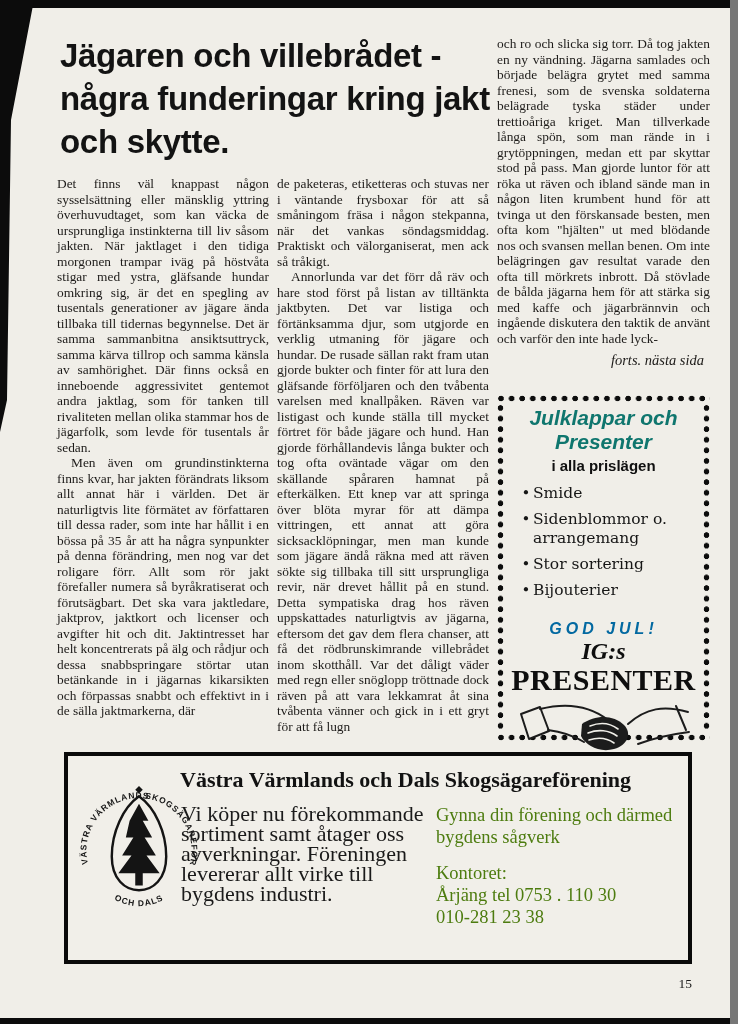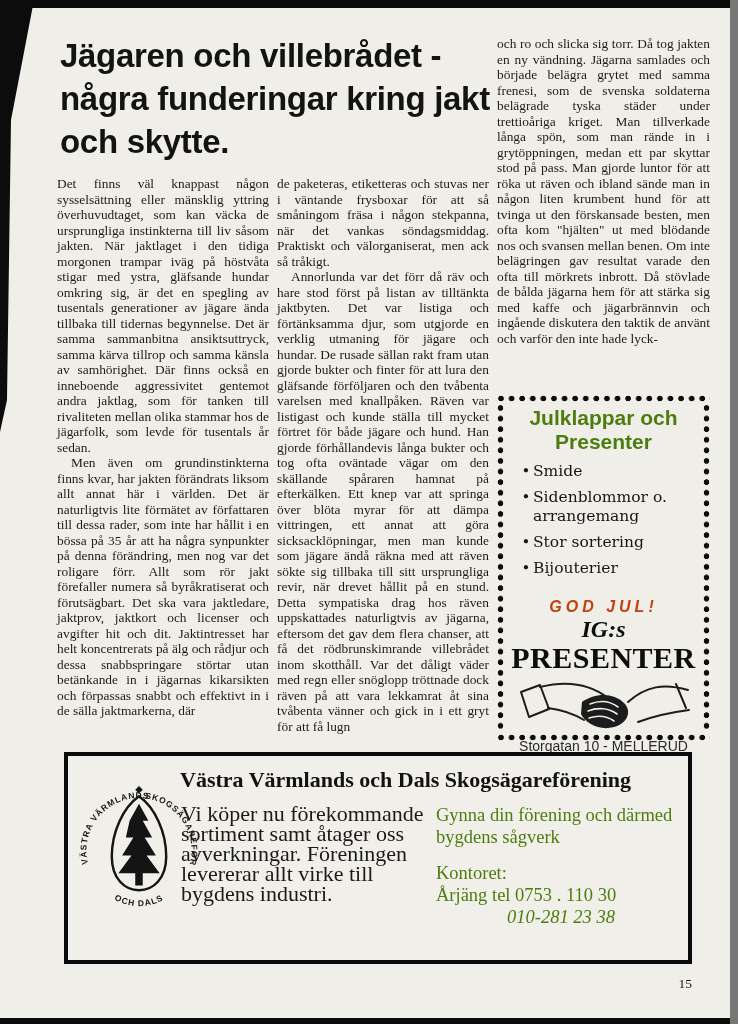--- a/index.html
+++ b/index.html
@@ -93,6 +93,7 @@
 
   <div class="col col3">
     <p class="para">och ro och slicka sig torr. Då tog jakten en ny vändning. Jägarna samlades och började belägra grytet med samma frenesi, som de svenska soldaterna belägrade tyska städer under trettioåriga kriget. Man tillverkade långa spön, som man rände in i grytöppningen, medan ett par skyttar stod på pass. Man gjorde luntor för att röka ut räven och ibland sände man in någon liten krumbent hund för att tvinga ut den förskansade besten, men ofta kom "hjälten" ut med blödande nos och svansen mellan benen. Om inte belägringen gav resultat varade den ofta till mörkrets inbrott. Då stövlade de bålda jägarna hem för att stärka sig med kaffe och jägarbrännvin och ingående diskutera den taktik de använt och varför den inte hade lyck-</p>
+    <div class="forts">forts. nästa sida</div>
   </div>
 
   <div class="giftbox">

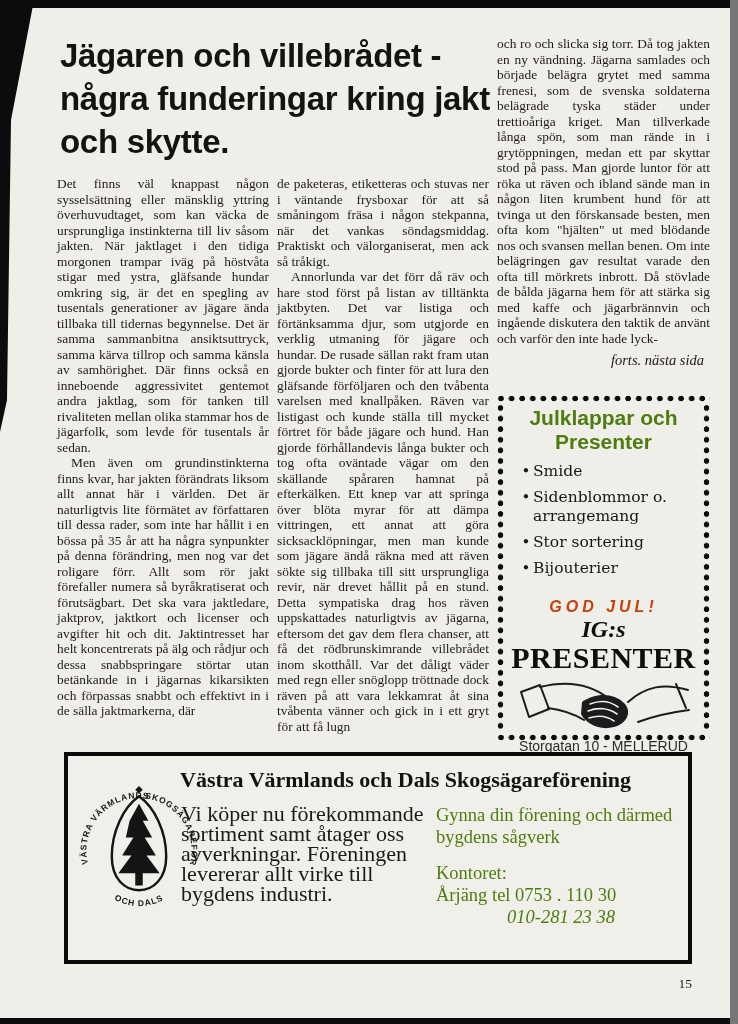--- a/index.html
+++ b/index.html
@@ -36,7 +36,7 @@
     background-size:9px 10.6px;}
   .dt{top:0;} .db{bottom:0;} .dl{left:0;} .dr{right:0;}
   .gift-inner{position:absolute;left:13px;right:13px;top:12px;bottom:8px;text-align:center;}
-  .gift-title{font-family:"Liberation Sans", sans-serif;font-weight:bold;font-size:21px;line-height:24px;color:#4d7c0f;}
+  .gift-title{font-family:"Liberation Sans", sans-serif;font-weight:bold;font-size:21px;line-height:24px;color:#0f766e;font-style:italic;}
   .gift-sub{font-family:"Liberation Sans", sans-serif;font-weight:bold;font-size:15px;line-height:20px;margin-top:2px;color:#101010;}
   .gift-list{list-style:none;margin:8px 0 0 10px;padding:0;text-align:left;
     font-family:"DejaVu Serif", serif;font-size:15.5px;line-height:19px;color:#161616;}

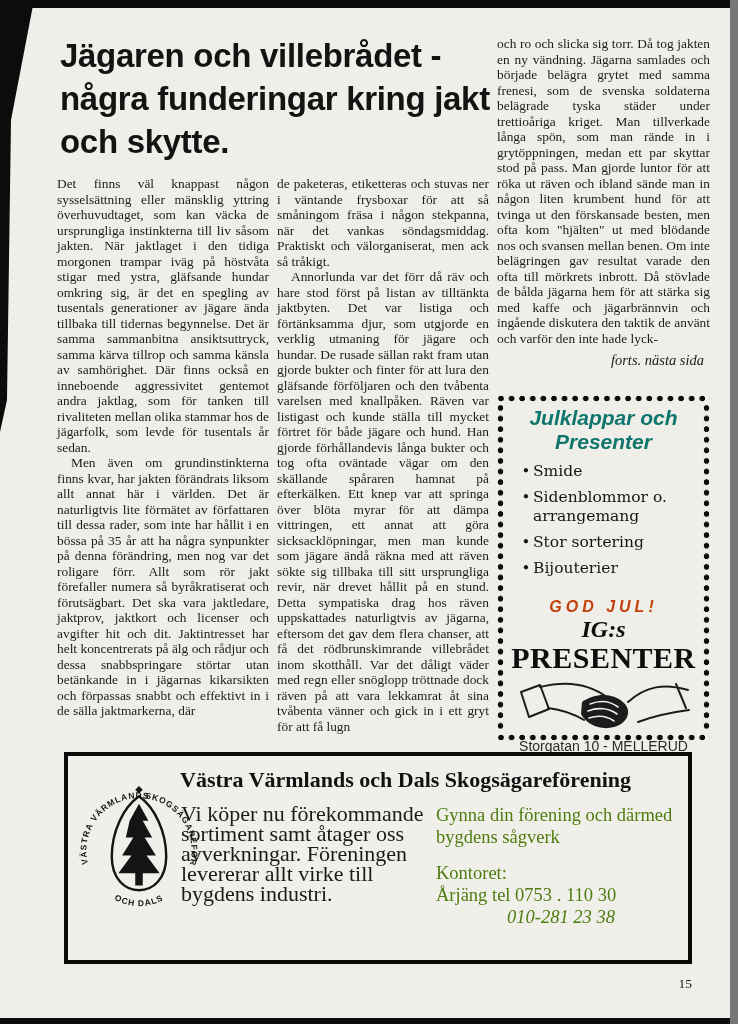--- a/index.html
+++ b/index.html
@@ -104,6 +104,7 @@
     <div class="gift-inner">
       <div class="gift-title">Julklappar och</div>
       <div class="gift-title">Presenter</div>
+      <div class="gift-sub">i alla prislägen</div>
       <ul class="gift-list">
         <li>
             <span class="bullet">•</span>

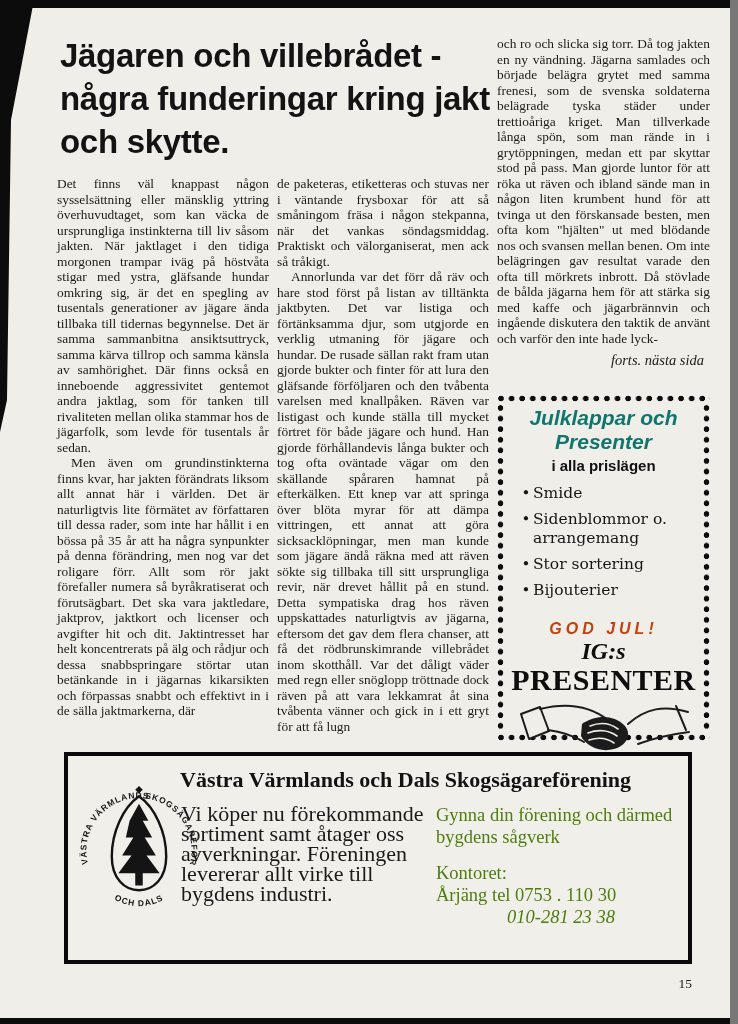--- a/index.html
+++ b/index.html
@@ -43,7 +43,7 @@
   .gift-list li{margin-bottom:7px;display:flex;}
   .gift-list .bullet{width:14px;flex:0 0 14px;text-align:center;font-size:15px;}
   .god-jul{font-family:"Liberation Sans", sans-serif;font-weight:bold;font-style:italic;
-    font-size:16px;letter-spacing:4px;margin-top:20px;color:#c2410c;}
+    font-size:16px;letter-spacing:4px;margin-top:20px;color:#0369a1;}
   .igs{font-family:"Liberation Serif", serif;font-weight:bold;font-style:italic;font-size:24px;line-height:26px;color:#0e0e0e;}
   .presenter{font-family:"Liberation Serif", serif;font-weight:bold;font-size:30px;line-height:32px;letter-spacing:.5px;color:#0e0e0e;}
   .handshake{display:block;margin:2px auto 0 auto;}

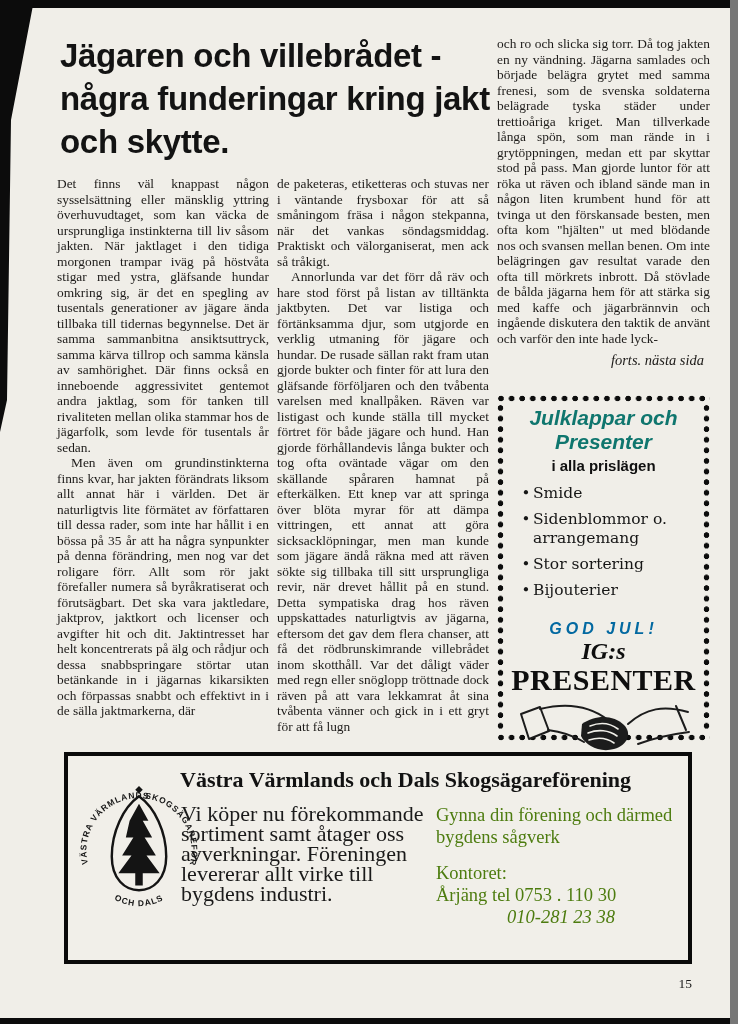--- a/index.html
+++ b/index.html
@@ -60,7 +60,7 @@
   .forest-right{position:absolute;left:368px;top:48px;width:250px;
     font-size:18.5px;line-height:22px;color:#4d7c0f;}
   .forest-right .gap{height:14px;}
-  .forest-right .right-align{text-align:center;font-style:italic;}
+  .forest-right .right-align{text-align:left;}
   
   .page-number{position:absolute;top:976px;right:38px;font-size:13.5px;color:#1a1a1a;}
 </style>

